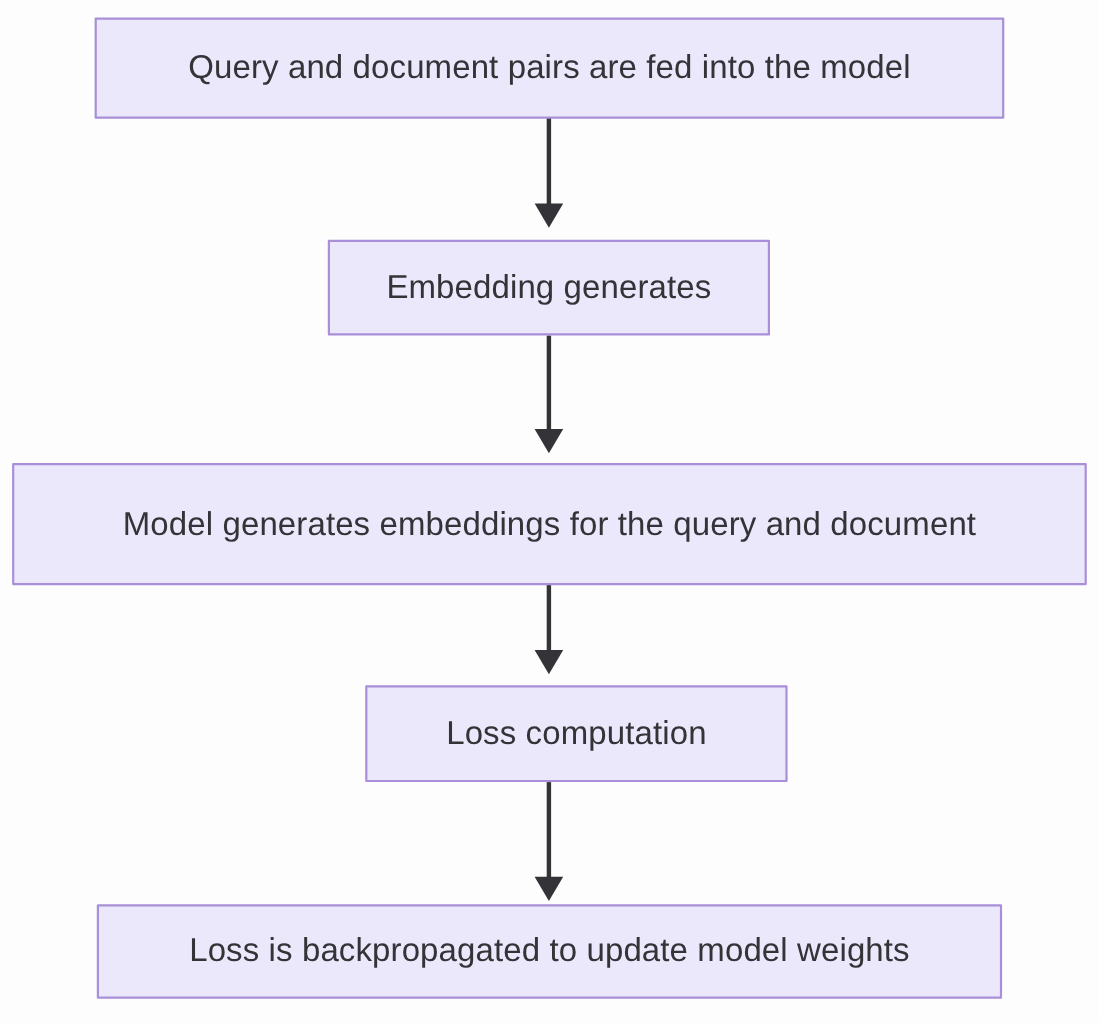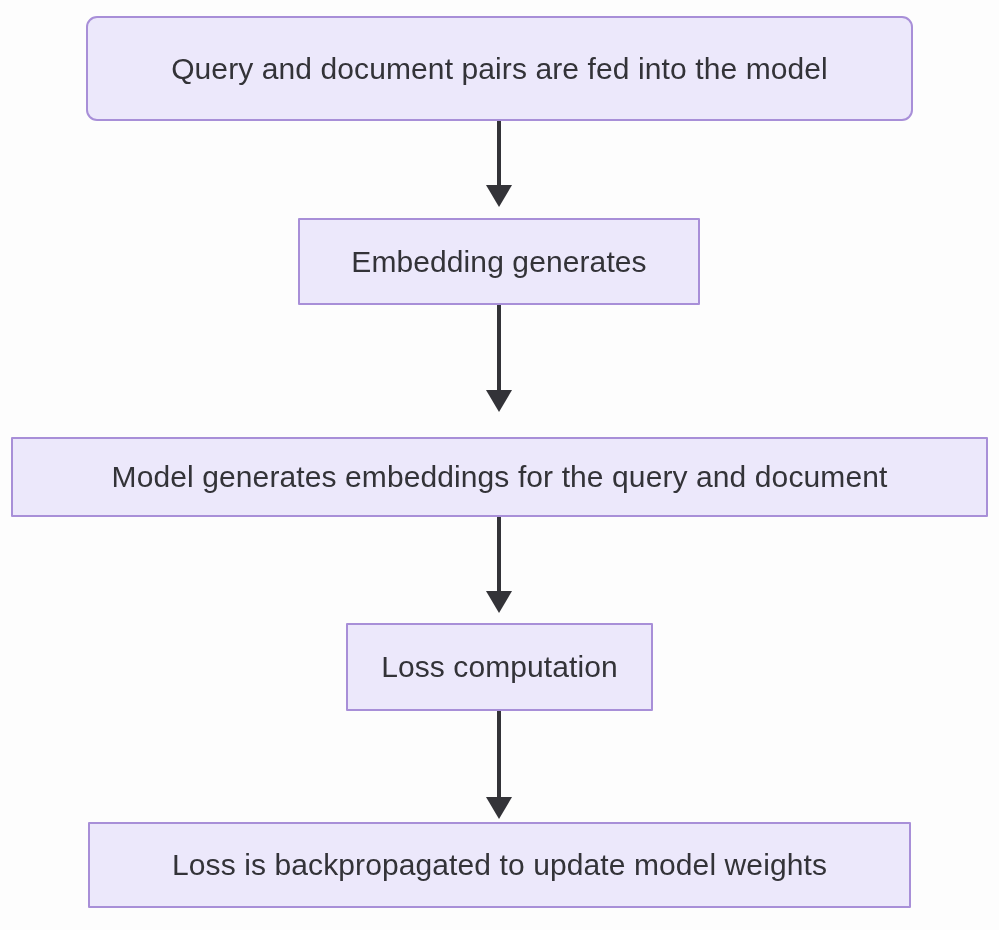--- a/index.html
+++ b/index.html
@@ -41,7 +41,7 @@
     letter-spacing: 0.1px;
   }
   
-  .node-n1 { left: 86px;  top: 16px;  width: 827px; height: 105px; border-radius: 11px; }
+  .node-n1 { left: 86px;  top: 16px;  width: 827px; height: 92px; }
   .node-n2 { left: 298px; top: 218px; width: 402px; height: 87px; }
   .node-n3 { left: 11px;  top: 421px; width: 977px; height: 80px; margin-top: 16px; }
   .node-n4 { left: 346px; top: 623px; width: 307px; height: 88px; }

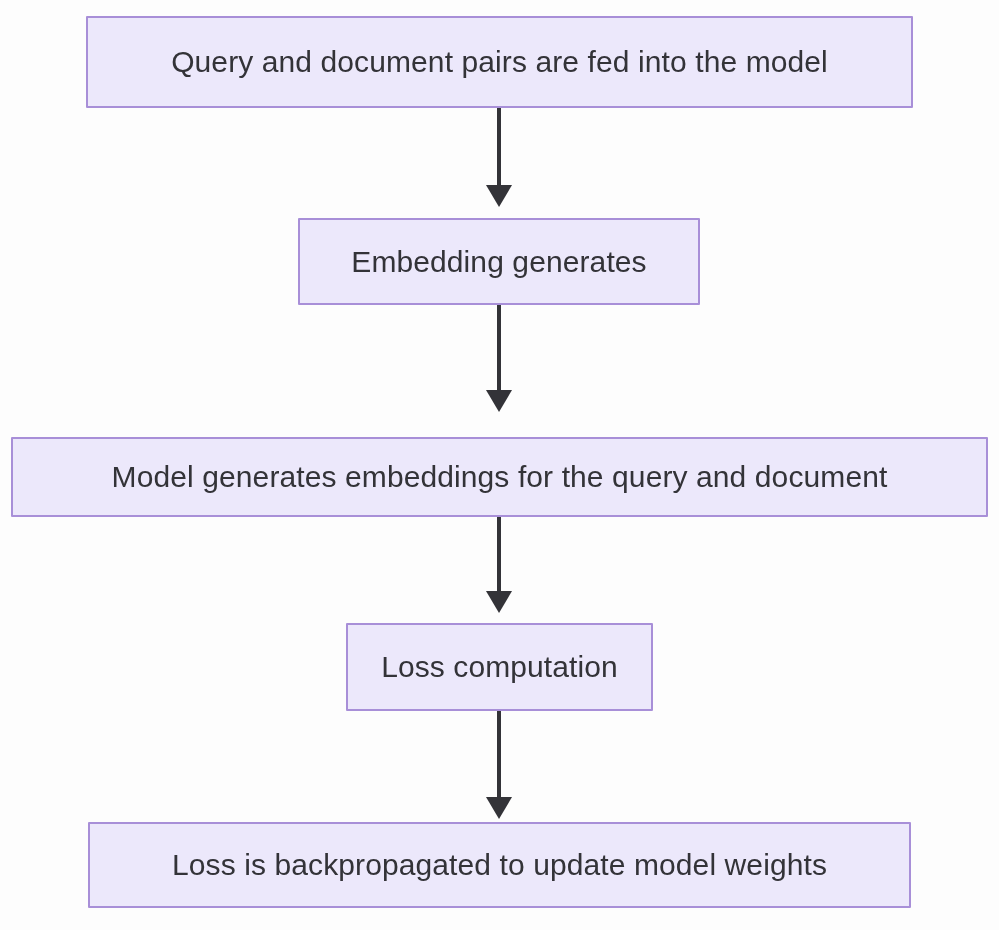--- a/index.html
+++ b/index.html
@@ -43,7 +43,7 @@
   
   .node-n1 { left: 86px;  top: 16px;  width: 827px; height: 92px; }
   .node-n2 { left: 298px; top: 218px; width: 402px; height: 87px; }
-  .node-n3 { left: 11px;  top: 421px; width: 977px; height: 80px; margin-top: 16px; }
+  .node-n3 { left: 11px;  top: 421px; width: 977px; height: 111px; }
   .node-n4 { left: 346px; top: 623px; width: 307px; height: 88px; }
   .node-n5 { left: 88px;  top: 822px; width: 823px; height: 86px; }
 

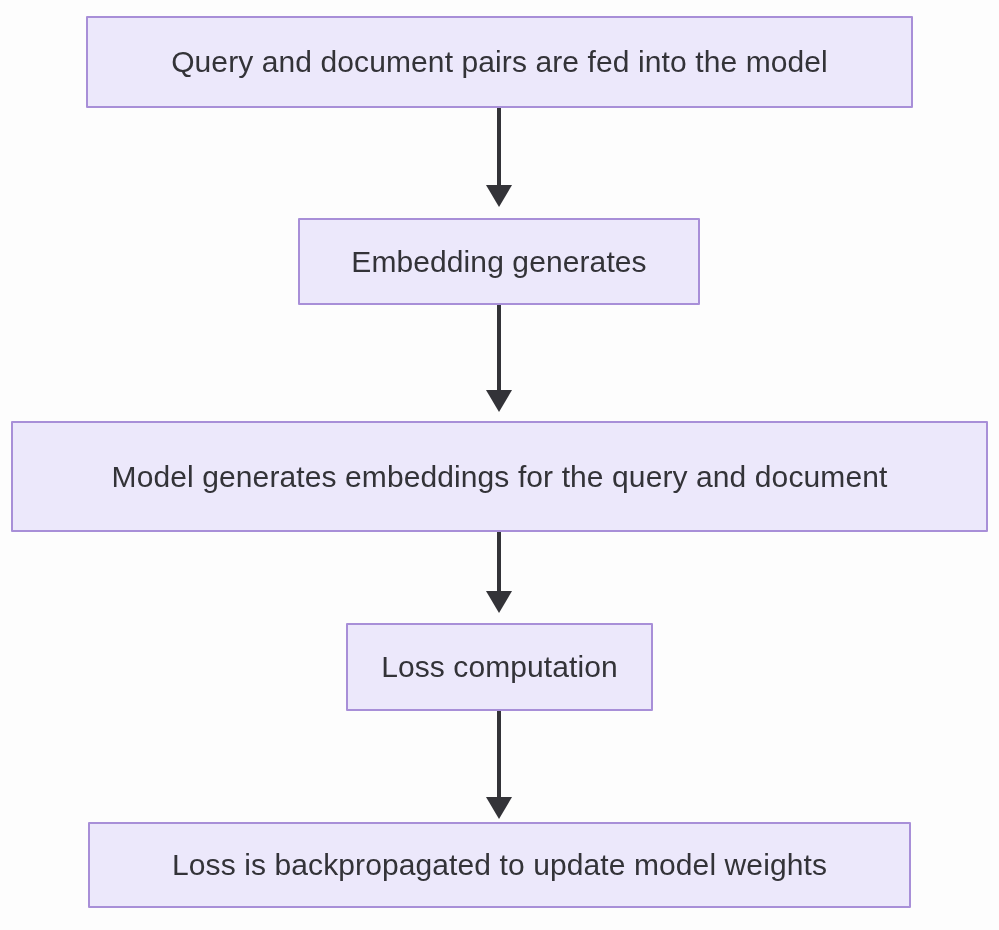--- a/index.html
+++ b/index.html
@@ -44,7 +44,7 @@
   .node-n1 { left: 86px;  top: 16px;  width: 827px; height: 92px; }
   .node-n2 { left: 298px; top: 218px; width: 402px; height: 87px; }
   .node-n3 { left: 11px;  top: 421px; width: 977px; height: 111px; }
-  .node-n4 { left: 346px; top: 623px; width: 307px; height: 88px; }
+  .node-n4 { left: 332px; top: 623px; width: 384px; height: 88px; }
   .node-n5 { left: 88px;  top: 822px; width: 823px; height: 86px; }
 
   .edge-layer {

